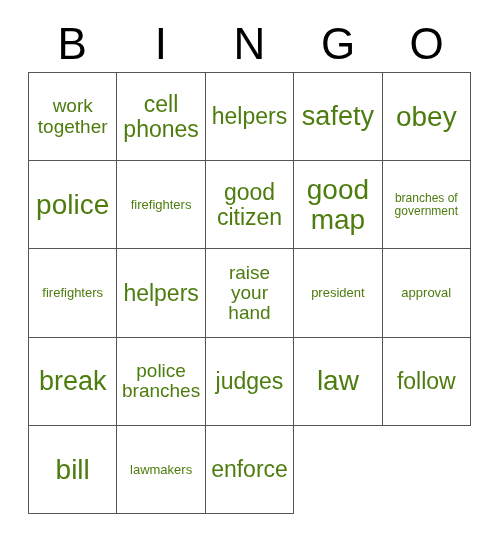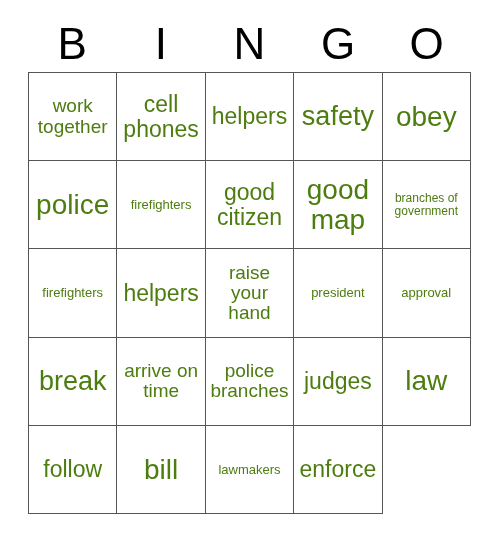--- a/index.html
+++ b/index.html
@@ -151,9 +151,6 @@
         <span class="cell-text fs-lg">break</span>
       </div>
     <div class="cell">
-        <span class="cell-text fs-sm">arrive on time</span>
-      </div>
-    <div class="cell">
         <span class="cell-text fs-sm">police branches</span>
       </div>
     <div class="cell">

